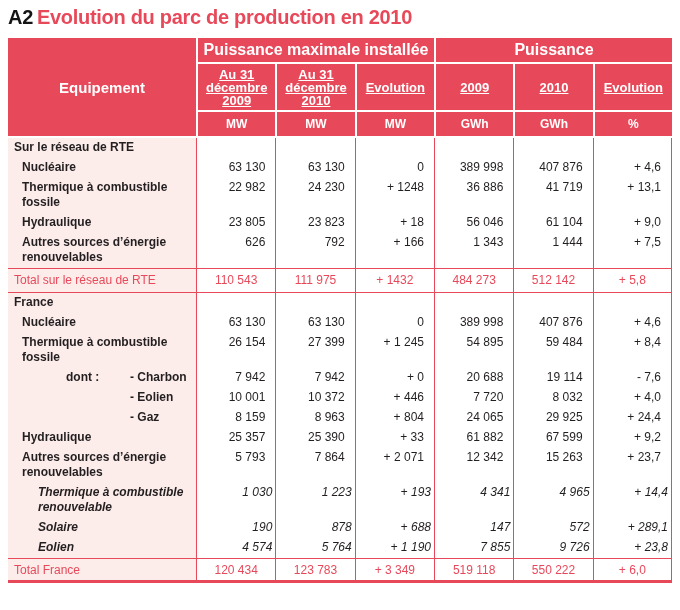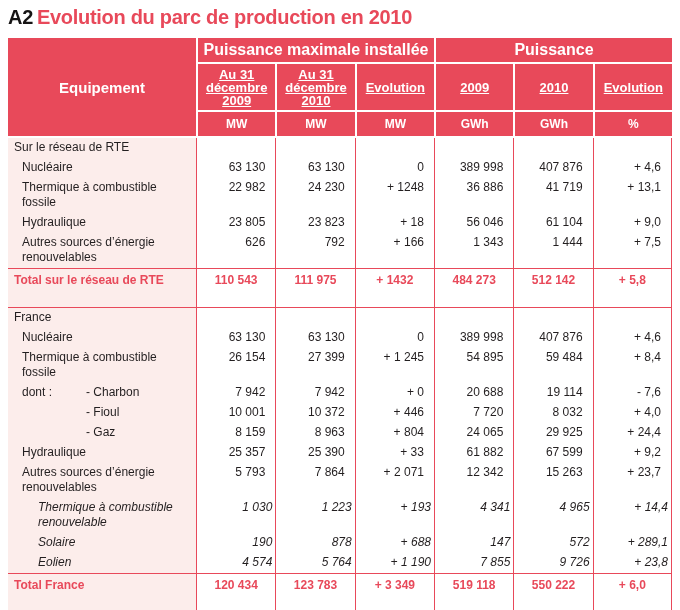--- a/index.html
+++ b/index.html
@@ -31,7 +31,7 @@
   th.unit-cell{height:26px;font-size:12px;}
 
   tbody td{font-size:12px;line-height:15px;vertical-align:top;padding:2px 0 0 0;}
-  td.label-cell{background:var(--pink);white-space:pre-line;padding-left:14px;}
+  td.label-cell{background:var(--pink);white-space:pre-line;padding-left:14px;font-weight:bold;}
   td.val{text-align:right;padding-right:10px;border-left:1px solid var(--red);}
   td.val:last-child{border-right:1px solid var(--red);}
 

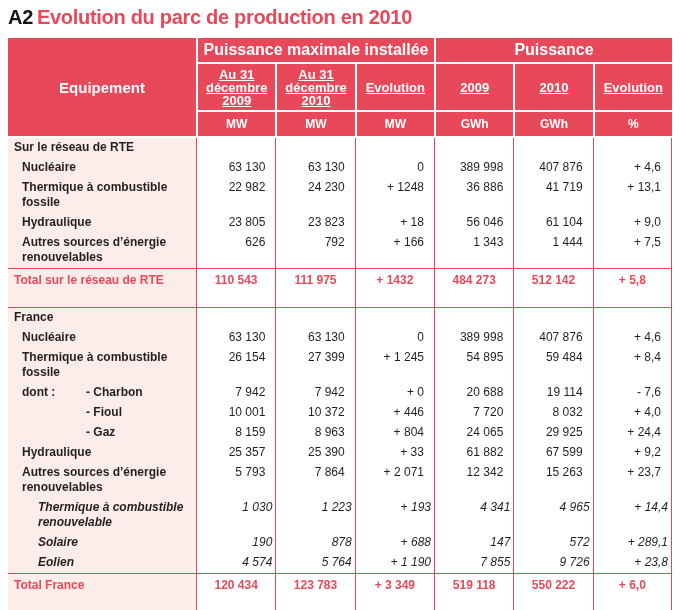--- a/index.html
+++ b/index.html
@@ -47,7 +47,7 @@
   tr.r-italic .val, tr.r-italic2 .val{padding-right:3px;}
 
   tr.r-total td{
-    height:40px;color:var(--red);font-weight:bold;padding-top:4px;
+    height:25px;color:var(--red);font-weight:normal;padding-top:4px;
     border-top:1px solid var(--red);border-bottom:1px solid var(--red);
   }
   tr.r-total .label-cell{padding-left:6px;}

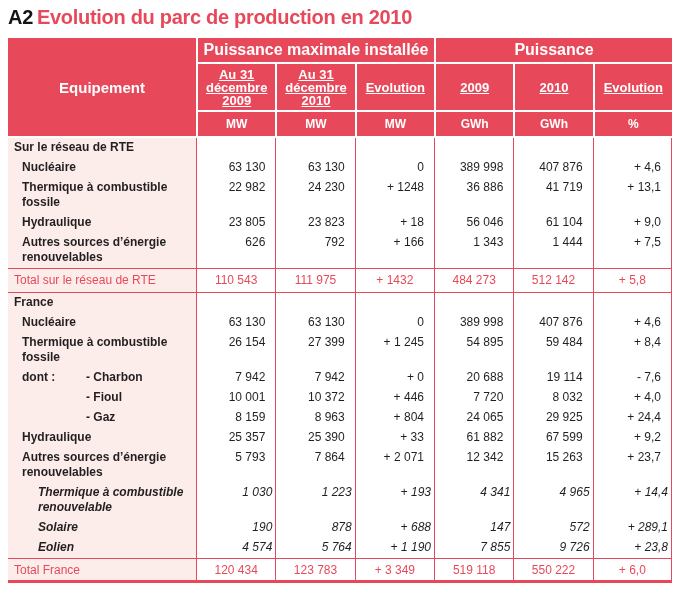--- a/index.html
+++ b/index.html
@@ -54,7 +54,7 @@
   tr.r-total .val{text-align:center;padding-right:0;}
   tr.r-final td{border-bottom:3px solid var(--red);}
 
-  .dont-prefix{display:inline-block;width:64px;}
+  .dont-prefix{display:inline-block;width:64px;margin-left:44px;}
 </style>
 </head>
 <body>

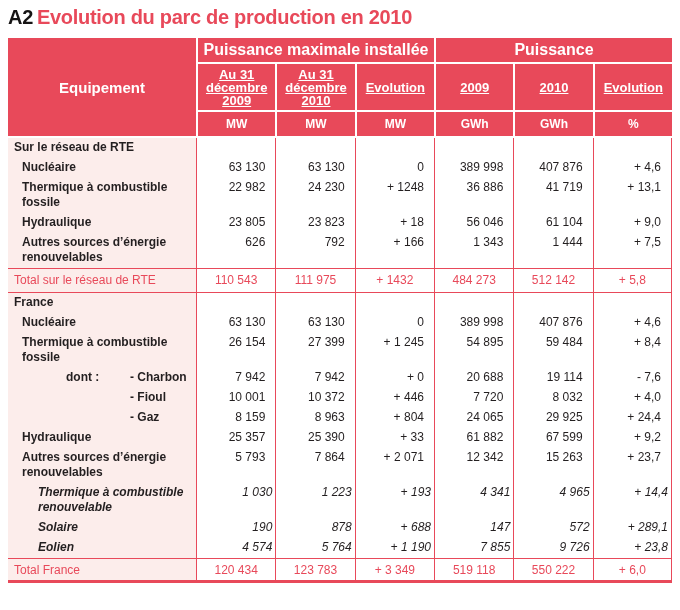--- a/index.html
+++ b/index.html
@@ -196,7 +196,7 @@
           <td class="val">- 7,6</td>
         </tr>
         <tr class="r-dont">
-          <td class="label-cell"><span class="dont-prefix"></span><span>- Fioul</span></td>
+          <td class="label-cell"><span class="dont-prefix"></span><span>- Eolien</span></td>
           <td class="val">10 001</td>
           <td class="val">10 372</td>
           <td class="val">+ 446</td>

